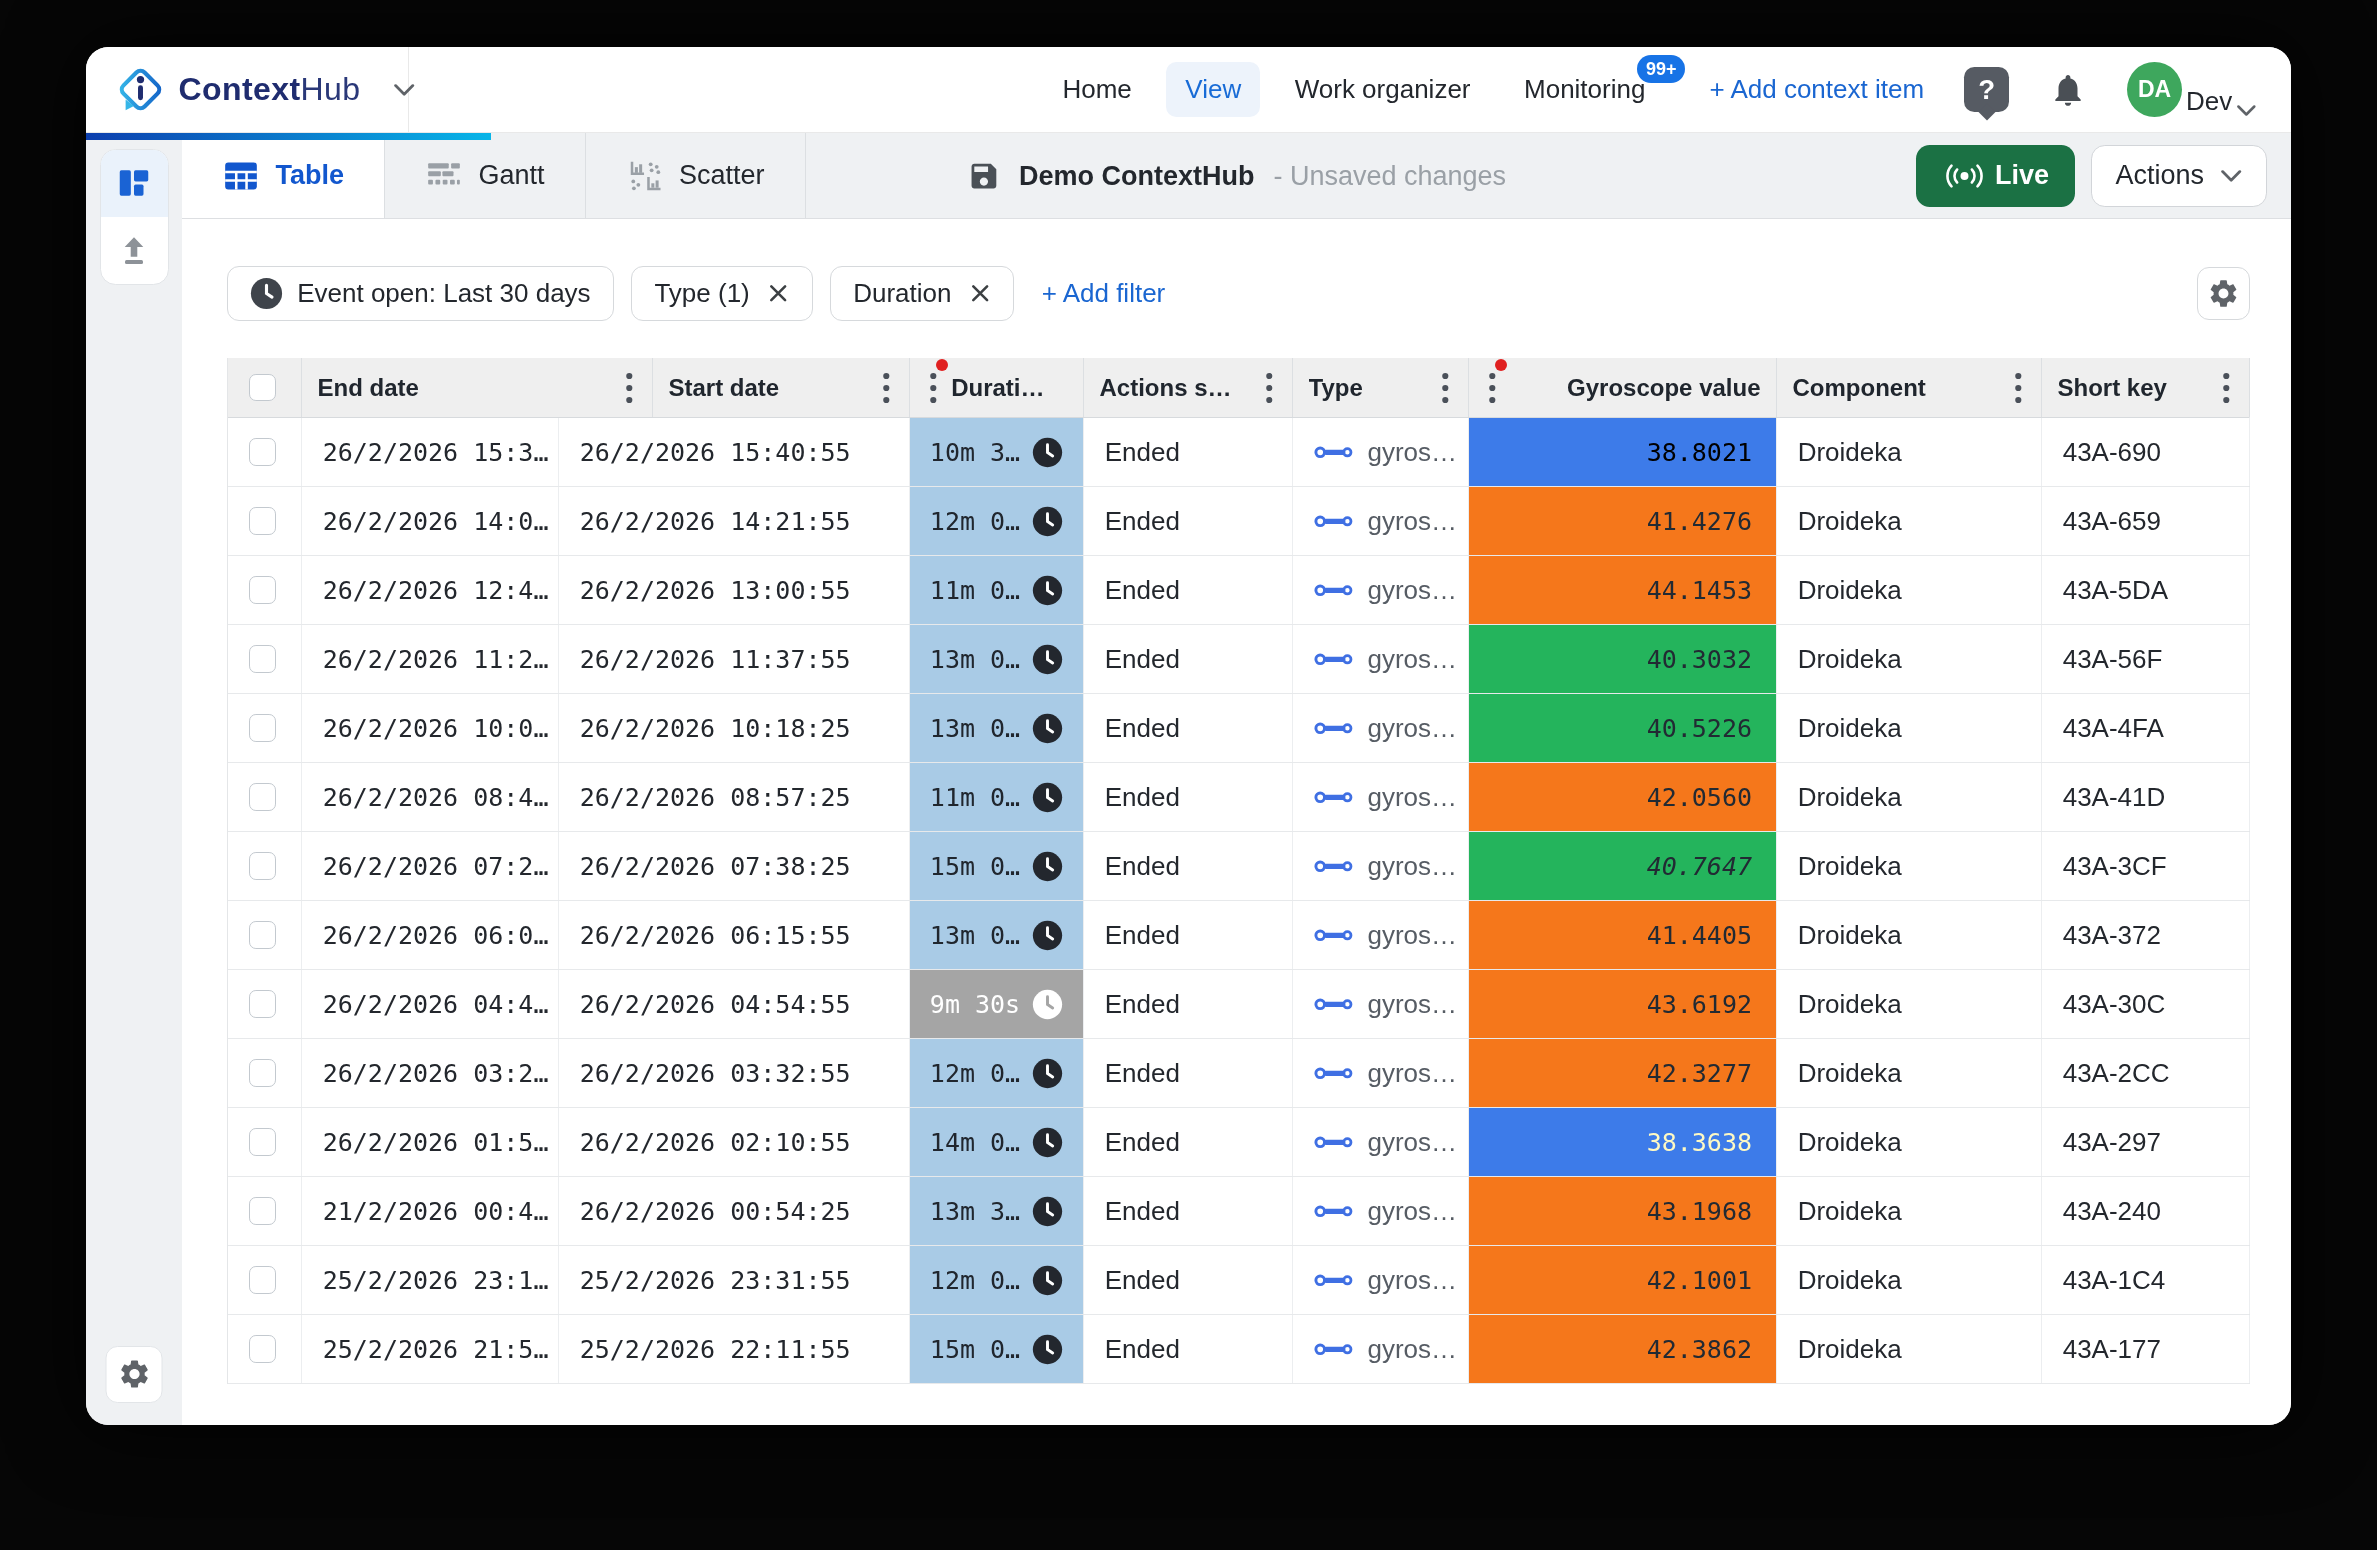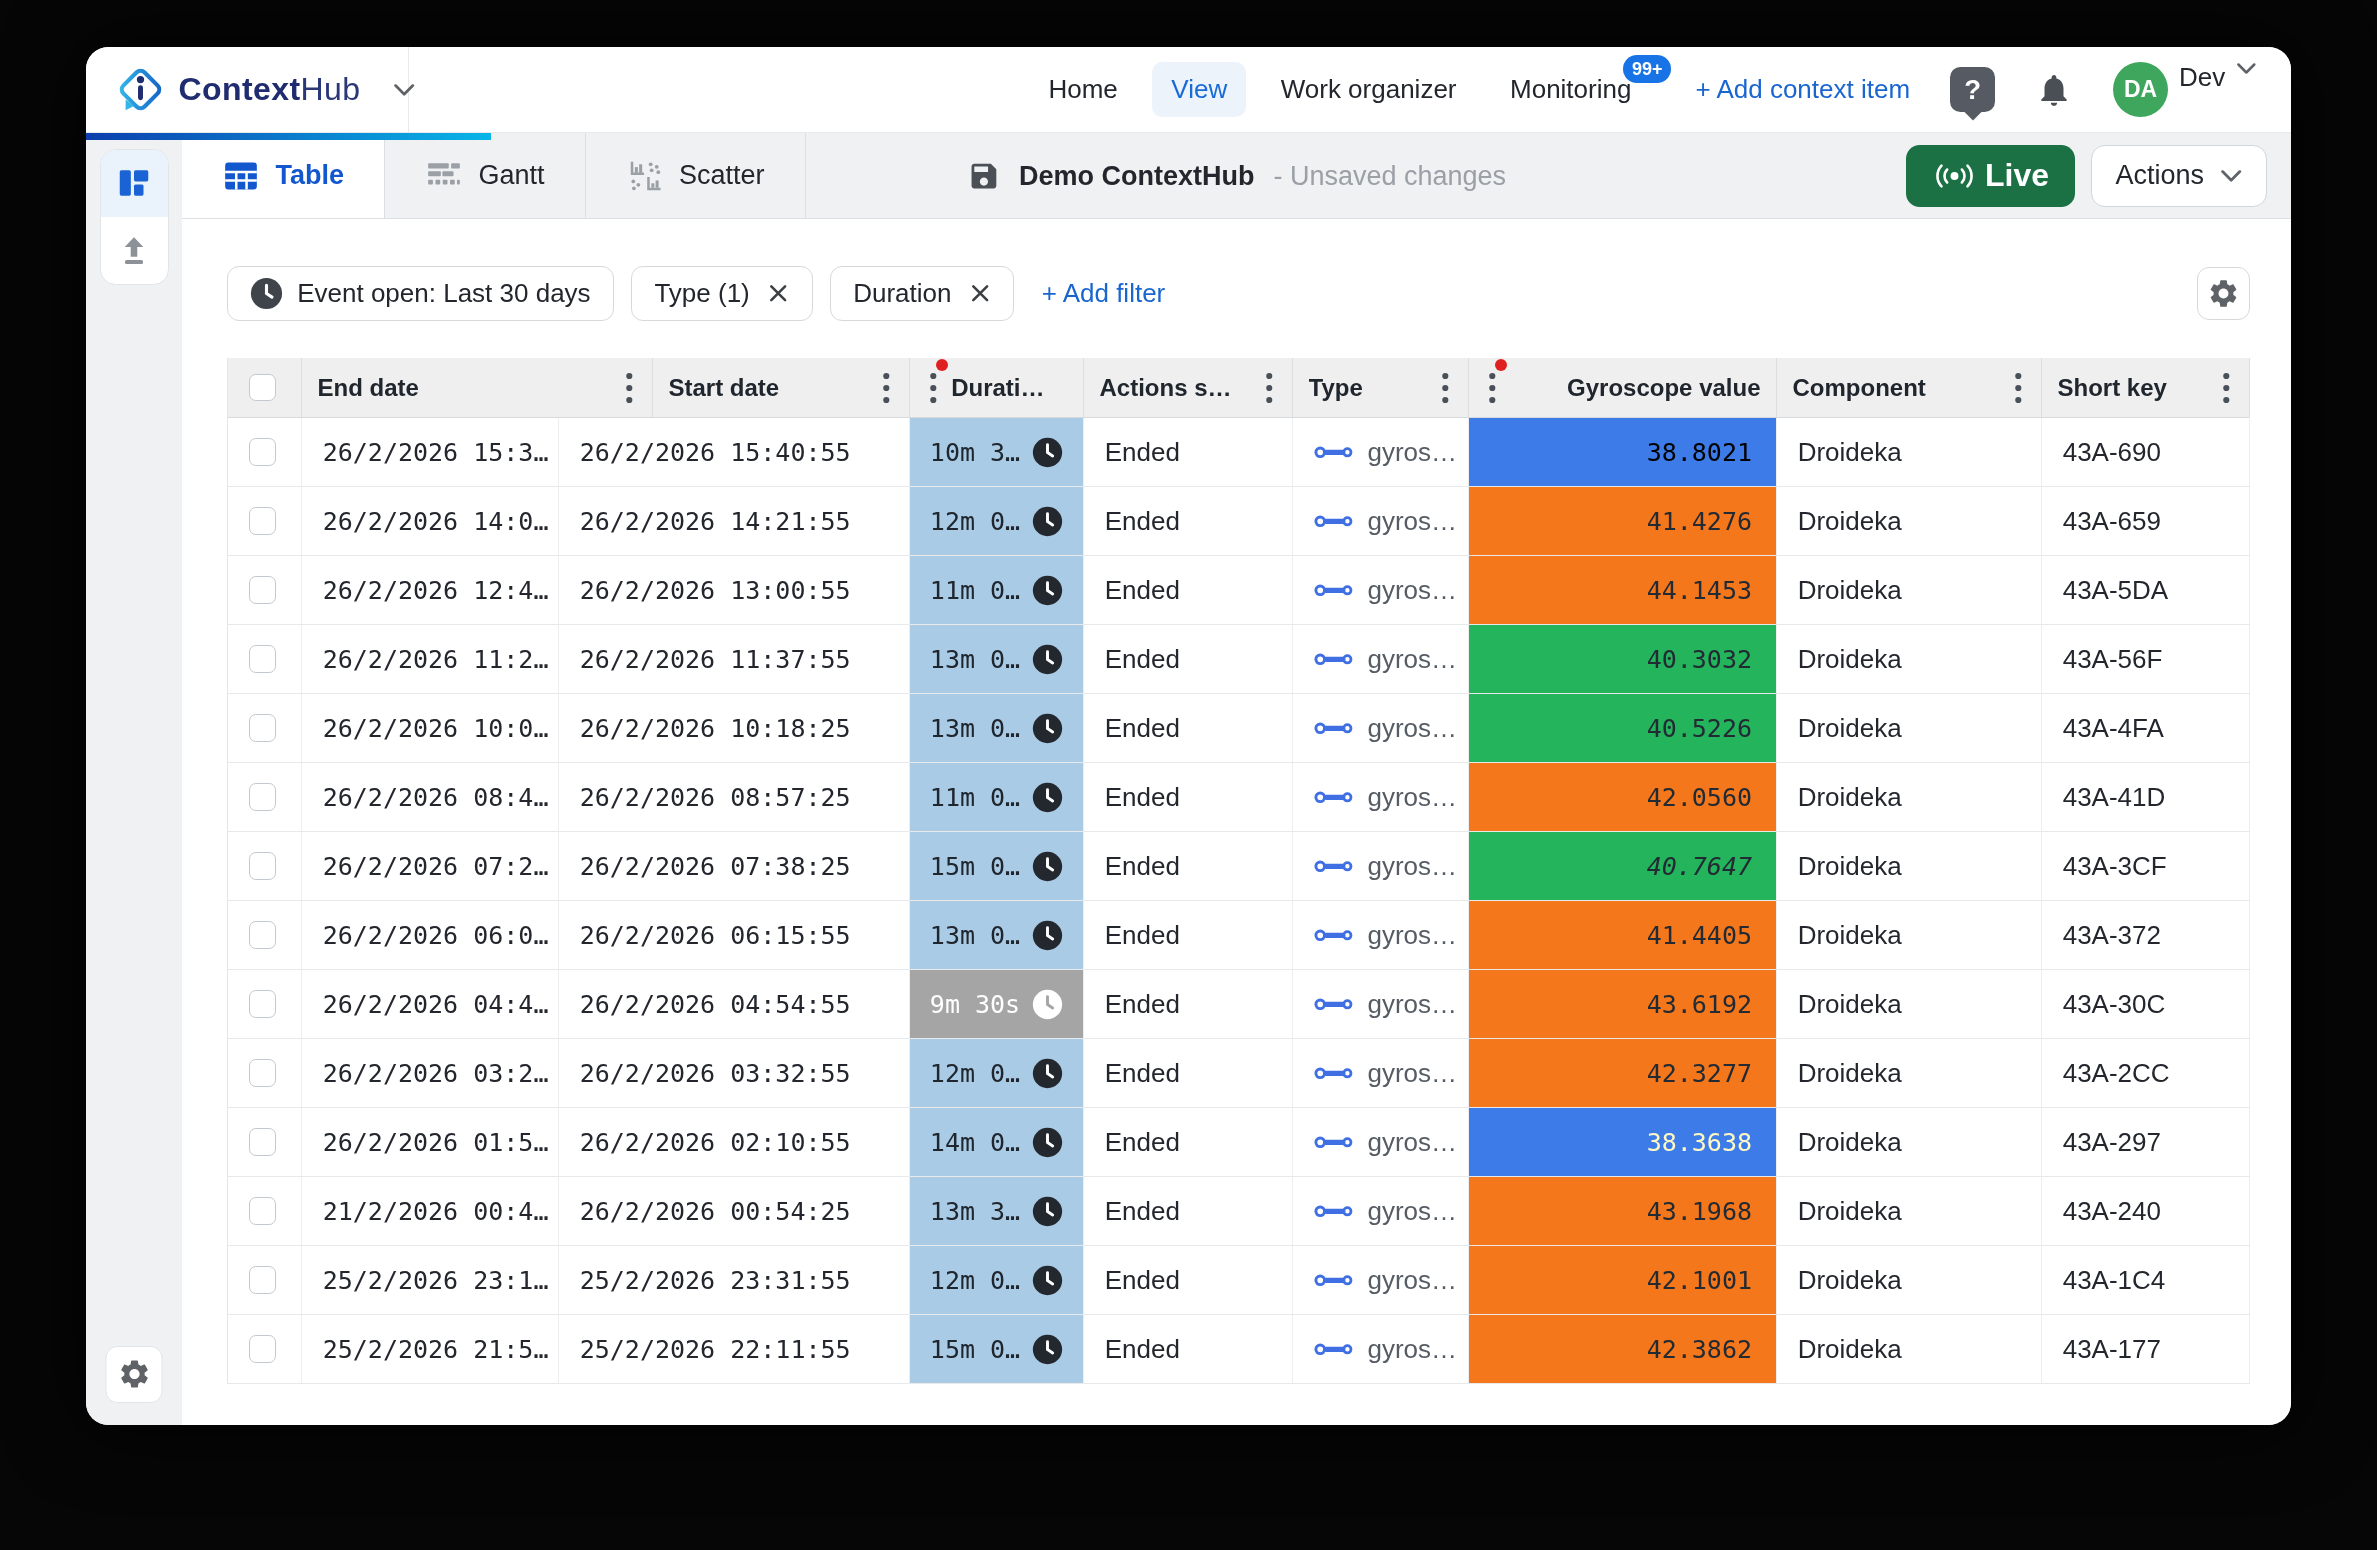--- a/index.html
+++ b/index.html
@@ -28,7 +28,7 @@
             display:flex;align-items:center;justify-content:center;position:relative}
   .help-btn::after{content:"";position:absolute;bottom:-6px;left:50%;transform:translateX(-50%) rotate(45deg);
             width:12px;height:12px;background:#565b63}
-  .user-group{display:flex;align-items:flex-start;gap:11px}
+  .user-group{display:flex;align-items:flex-end;gap:4px}
   .avatar{width:55px;height:55px;border-radius:50%;background:#3EA75D;color:#fff;font-size:23px;font-weight:700;
           display:flex;align-items:center;justify-content:center}
   .user-name{font-size:26px;color:#23272d}

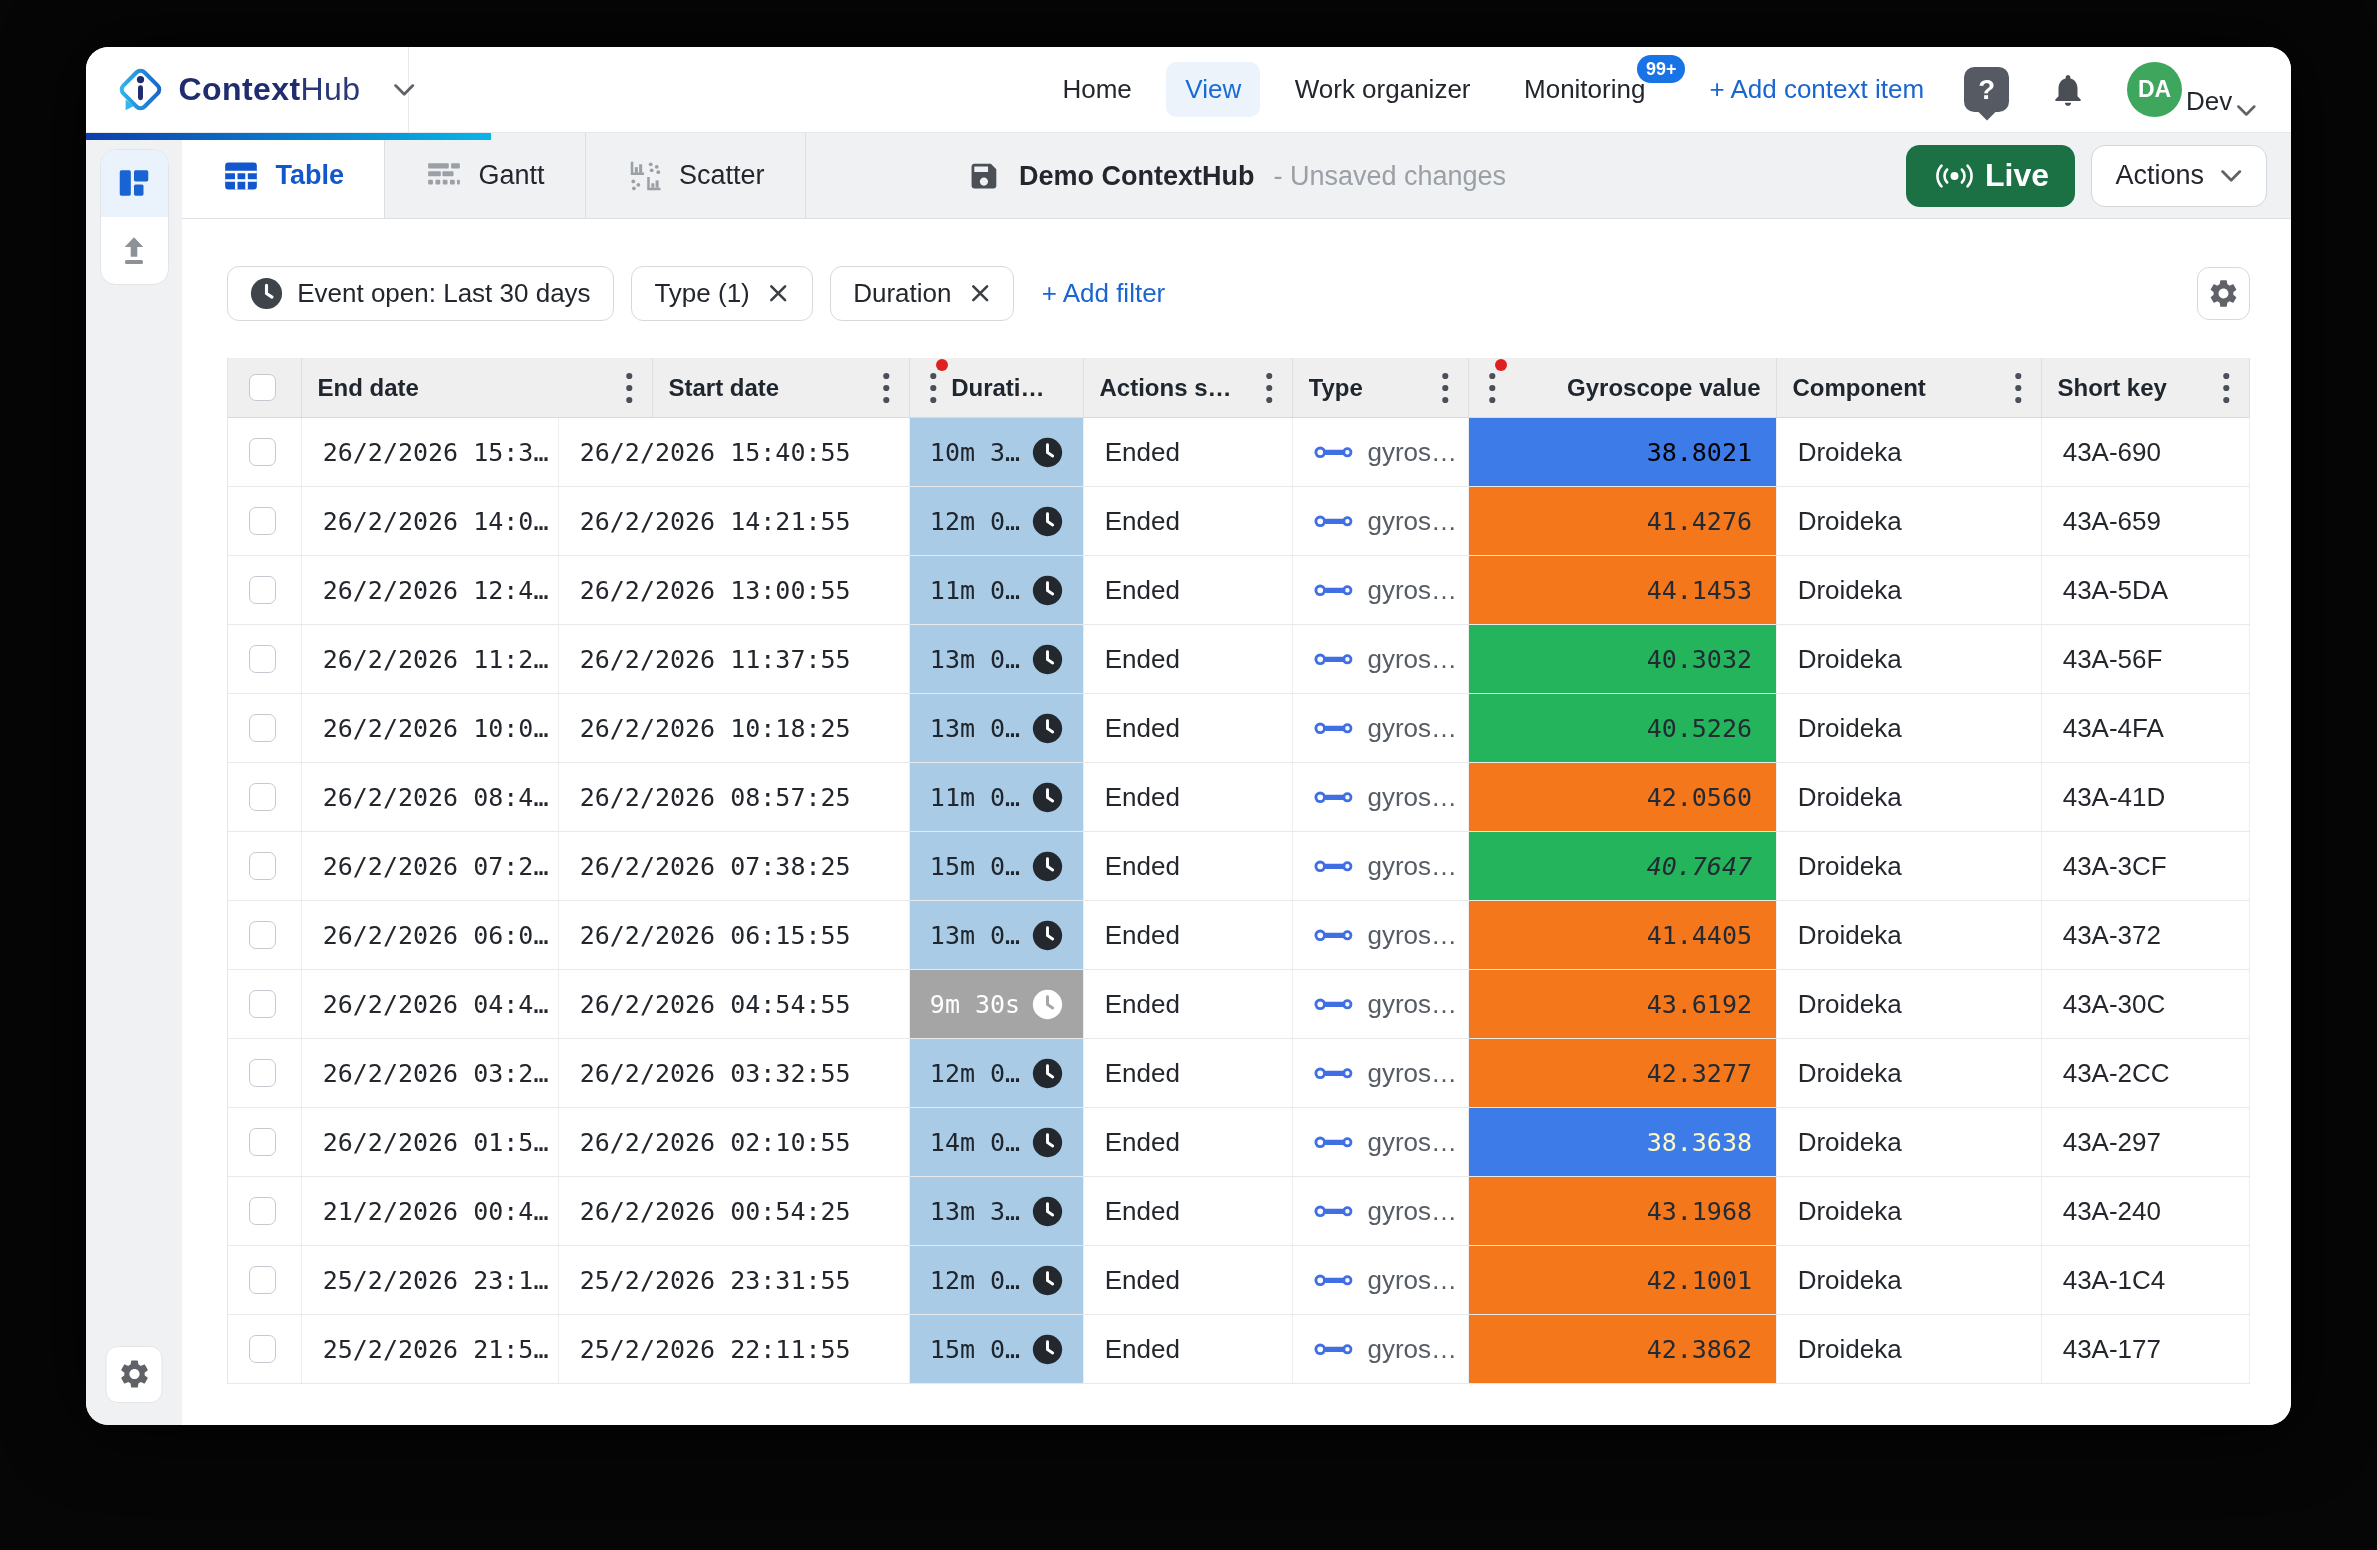--- a/index.html
+++ b/index.html
@@ -53,7 +53,7 @@
   .doc-title{font-weight:800;color:#23272d}
   .doc-status{color:#9aa0a6}
   .tab-actions{position:absolute;right:24px;top:50%;transform:translateY(-50%);display:flex;gap:15.5px}
-  .btn-live{background:#1B7144;color:#fff;font-size:32px;font-weight:700;height:62px;padding:0 26px;border-radius:13.8px;
+  .btn-live{background:#1B7144;color:#fff;font-size:27px;font-weight:700;height:62px;padding:0 26px;border-radius:13.8px;
             display:flex;align-items:center;gap:8px;cursor:pointer}
   .btn-actions{background:#fff;border:0.9px solid #d2d5d9;color:#23272d;font-size:27px;height:62px;padding:0 24px;
             border-radius:13.8px;display:flex;align-items:center;gap:15.5px;cursor:pointer}

